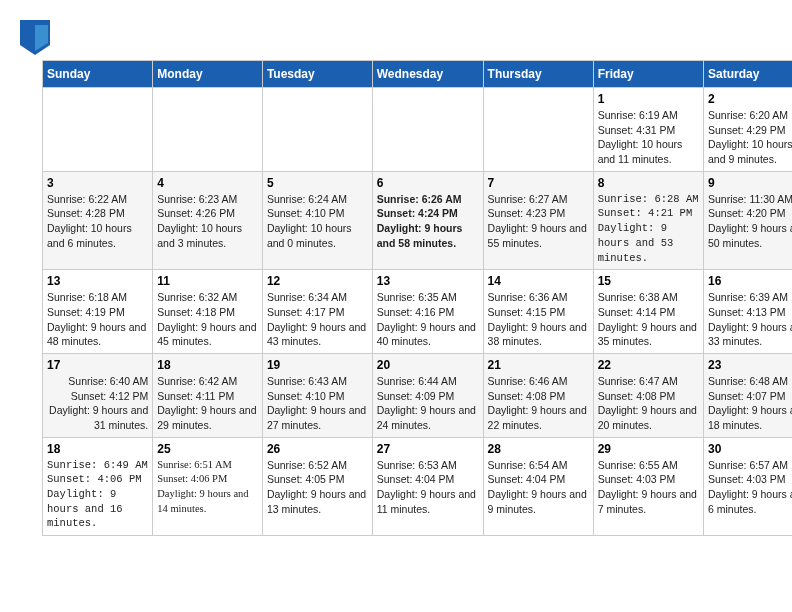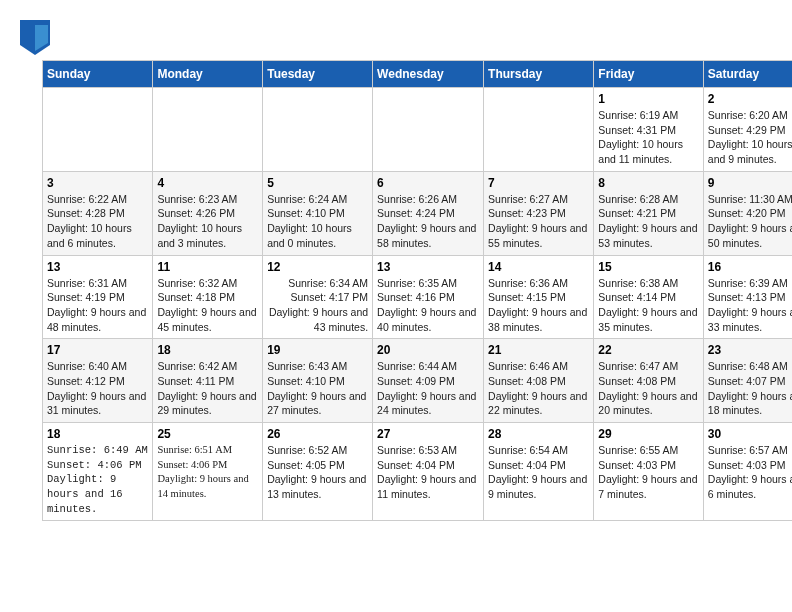--- a/index.html
+++ b/index.html
@@ -169,7 +169,7 @@
         </td>
         <td>
           <span class="day-num">6</span>
-          <div class="day-info" style="white-space: pre-line;">Sunrise: 6:26 AM
+          <div class="day-info" style="white-space: pre-line; font-weight: bold;">Sunrise: 6:26 AM
 Sunset: 4:24 PM
 Daylight: 9 hours and 58 minutes.</div>
         </td>

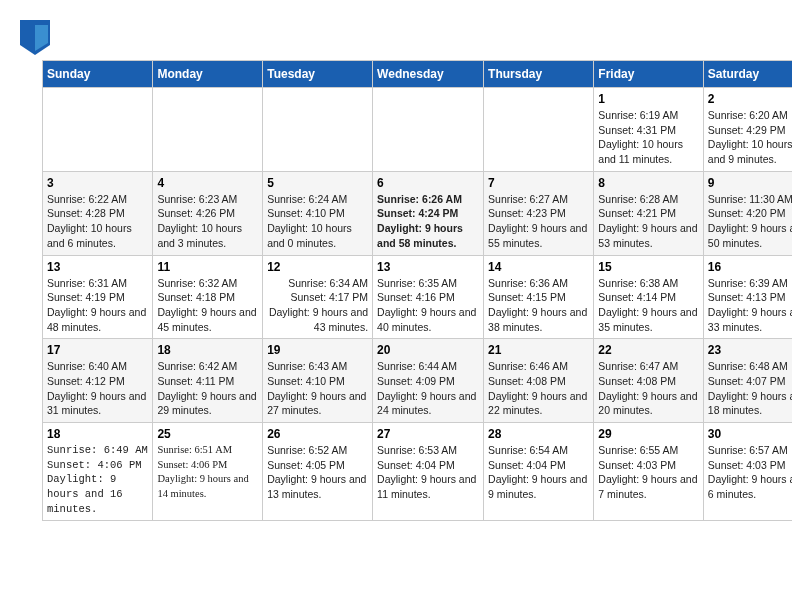--- a/index.html
+++ b/index.html
@@ -181,7 +181,7 @@
         </td>
         <td>
           <span class="day-num">8</span>
-          <div class="day-info" style="white-space: pre-line;">Sunrise: 6:28 AM
+          <div class="day-info" style="white-space: pre-line; font-family: Liberation Mono, monospace;">Sunrise: 6:28 AM
 Sunset: 4:21 PM
 Daylight: 9 hours and 53 minutes.</div>
         </td>

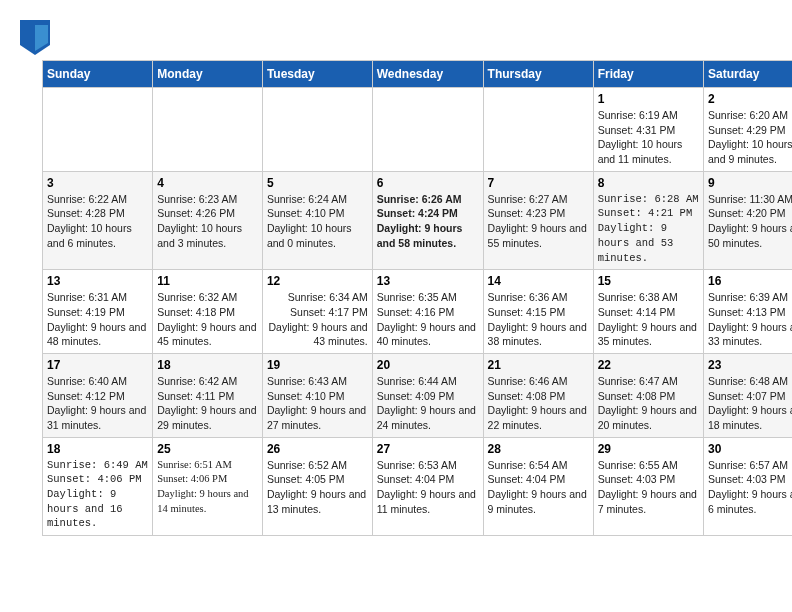--- a/index.html
+++ b/index.html
@@ -195,7 +195,7 @@
       <tr>
         <td>
           <span class="day-num">13</span>
-          <div class="day-info" style="white-space: pre-line;">Sunrise: 6:31 AM
+          <div class="day-info" style="white-space: pre-line;">Sunrise: 6:18 AM
 Sunset: 4:19 PM
 Daylight: 9 hours and 48 minutes.</div>
         </td>

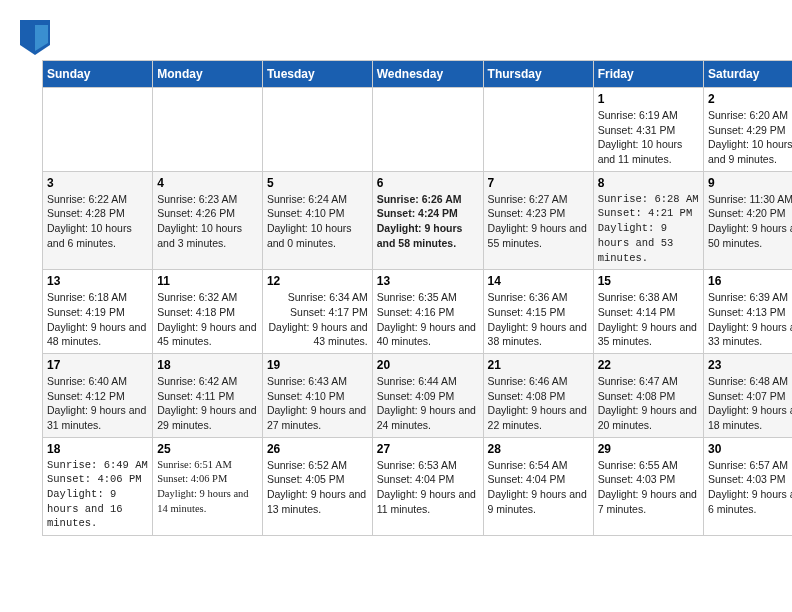--- a/index.html
+++ b/index.html
@@ -207,7 +207,7 @@
         </td>
         <td>
           <span class="day-num">12</span>
-          <div class="day-info" style="white-space: pre-line; text-align: right;">Sunrise: 6:34 AM
+          <div class="day-info" style="white-space: pre-line;">Sunrise: 6:34 AM
 Sunset: 4:17 PM
 Daylight: 9 hours and 43 minutes.</div>
         </td>

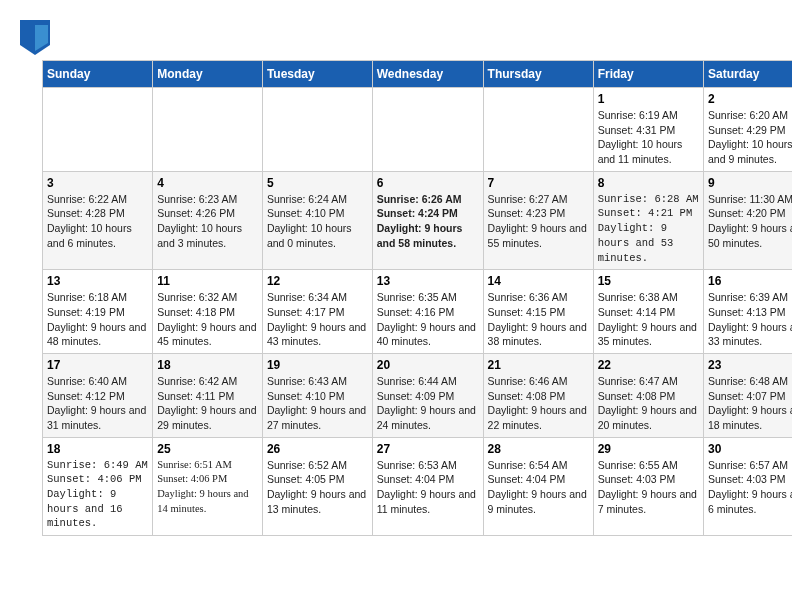--- a/index.html
+++ b/index.html
@@ -239,7 +239,7 @@
       <tr>
         <td>
           <span class="day-num">17</span>
-          <div class="day-info" style="white-space: pre-line;">Sunrise: 6:40 AM
+          <div class="day-info" style="white-space: pre-line; text-align: right;">Sunrise: 6:40 AM
 Sunset: 4:12 PM
 Daylight: 9 hours and 31 minutes.</div>
         </td>

